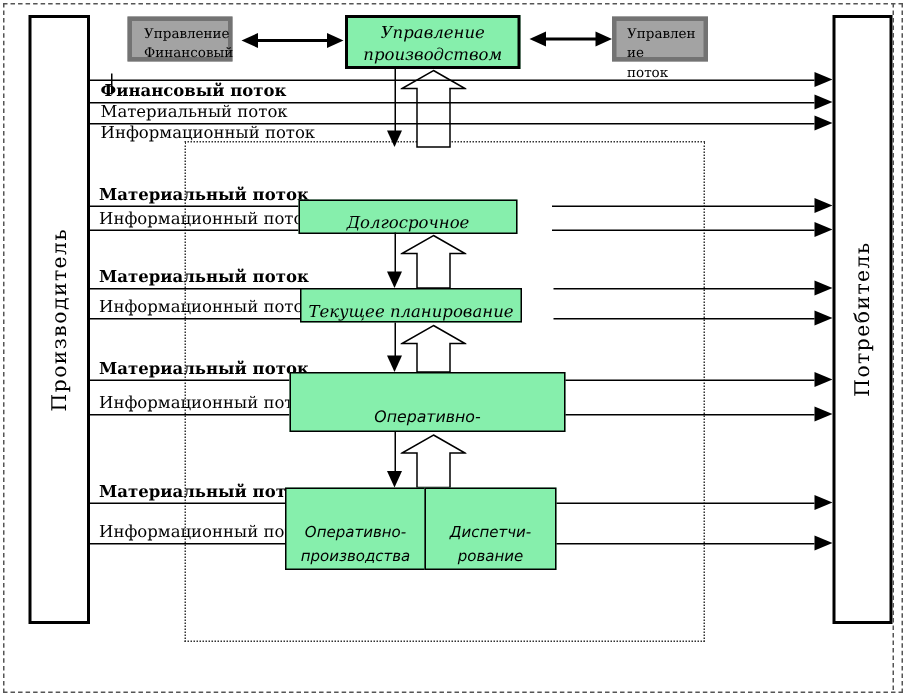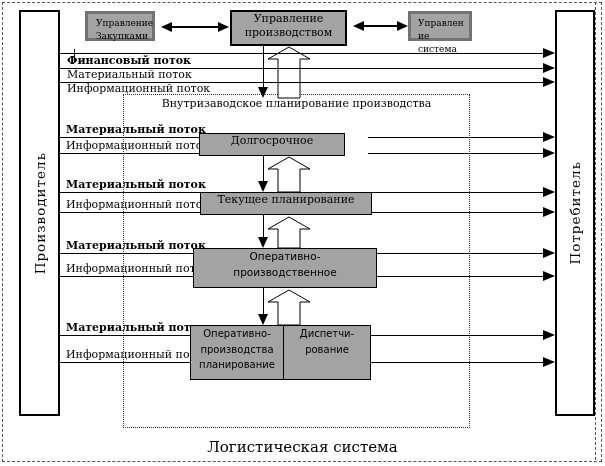--- a/index.html
+++ b/index.html
@@ -11,8 +11,8 @@
   .vline{position:absolute;width:1px;background:#000;z-index:2;}
   .arr-r{position:absolute;width:0;height:0;border-top:5px solid transparent;border-bottom:5px solid transparent;border-left:12px solid #000;z-index:2;}
   .arr-d{position:absolute;width:0;height:0;border-left:5px solid transparent;border-right:5px solid transparent;border-top:11px solid #000;z-index:4;}
-  .box{position:absolute;border:1px solid #000;background:#a3a3a3;z-index:3;box-sizing:border-box;
-       display:flex;flex-direction:column;align-items:center;justify-content:flex-start;text-align:center;}
+  .box{position:absolute;border:1px solid #000;background:#86efac;z-index:3;box-sizing:border-box;
+       display:flex;flex-direction:column;align-items:center;justify-content:flex-end;text-align:center;font-style:italic;}
   .sbox{position:absolute;border:3px solid #737373;background:#a3a3a3;z-index:3;box-sizing:border-box;
         font-size:9px;line-height:1.45;text-align:left;}
   .lbl{position:absolute;line-height:1;white-space:nowrap;z-index:2;font-size:11px;}

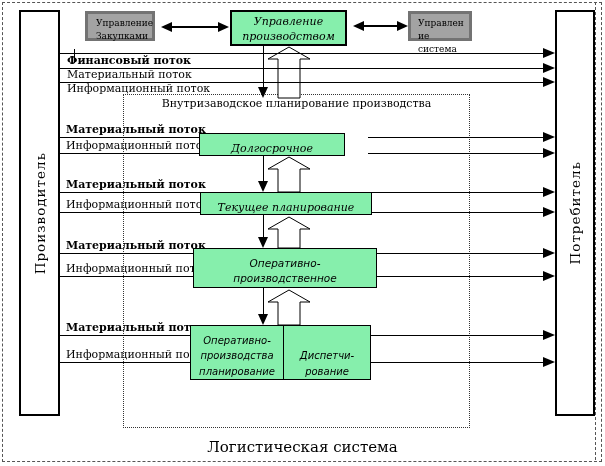--- a/index.html
+++ b/index.html
@@ -46,7 +46,7 @@
 
   <div class="sbox" style="left:85px;top:11px;width:70px;height:30px;padding:3px 2px 0 8px;">
     <span style="display:block;">Управление</span>
-    <span style="display:block;">Закупками</span>
+    <span style="display:block;">Финансовый</span>
   </div>
   <div class="box" style="left:230px;top:10px;width:117px;height:36px;border-width:2px;font-size:11px;line-height:1.3;">
     <span>Управление производством</span>

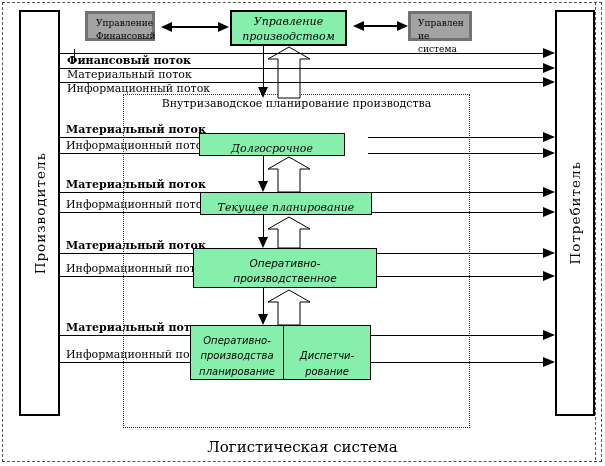--- a/index.html
+++ b/index.html
@@ -53,7 +53,7 @@
   </div>
   <div class="sbox" style="left:408px;top:11px;width:64px;height:30px;padding:3px 18px 0 7px;">
     <span style="display:block;">Управлен</span>
-    <span style="display:block;">ие система</span>
+    <span style="display:block;">ие поток</span>
   </div>
 
   <div class="darrow" style="left:161px;top:22px;width:68px;height:10px;">

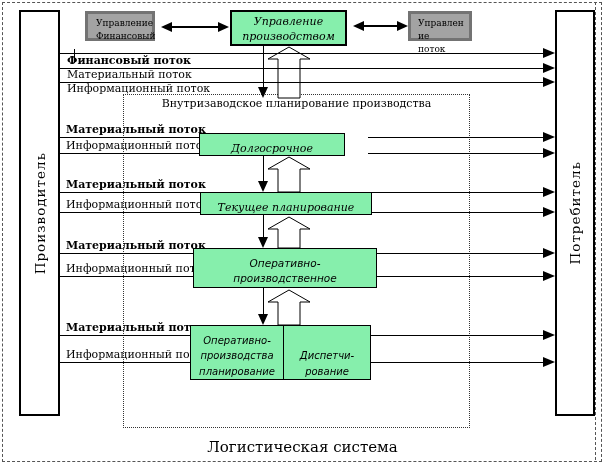--- a/index.html
+++ b/index.html
@@ -80,7 +80,6 @@
   <div class="lbl" style="left:67px;top:83px;">Информационный поток</div>
 
   <div class="dotted" style="left:123px;top:94px;width:347px;height:334px;"></div>
-  <div class="title-center" style="left:123px;top:97px;width:347px;font-size:11px;">Внутризаводское планирование производства</div>
 
   <svg class="hollow" style="left:267px;top:46px;" width="44" height="53" viewBox="0 0 44 53">
     <polygon points="22,1 43,13 33,13 33,52 11,52 11,13 1,13" fill="#ffffff" stroke="#000000" stroke-width="1"></polygon>

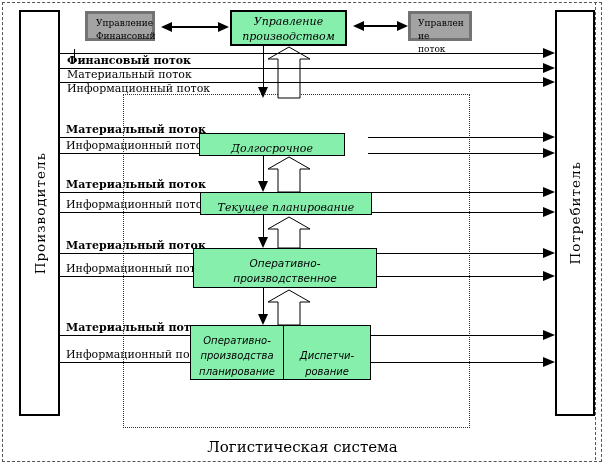--- a/index.html
+++ b/index.html
@@ -105,7 +105,7 @@
   <div class="vline" style="left:263px;top:155px;height:27px;z-index:4;"></div>
   <div class="arr-d" style="left:258px;top:181px;"></div>
 
-  <div class="box" style="left:200px;top:192px;width:172px;height:23px;font-size:11px;">
+  <div class="box" style="left:200px;top:192px;width:148px;height:23px;font-size:11px;">
     <span>Текущее планирование</span>
   </div>
   <div class="lbl b" style="left:66px;top:179px;">Материальный поток</div>

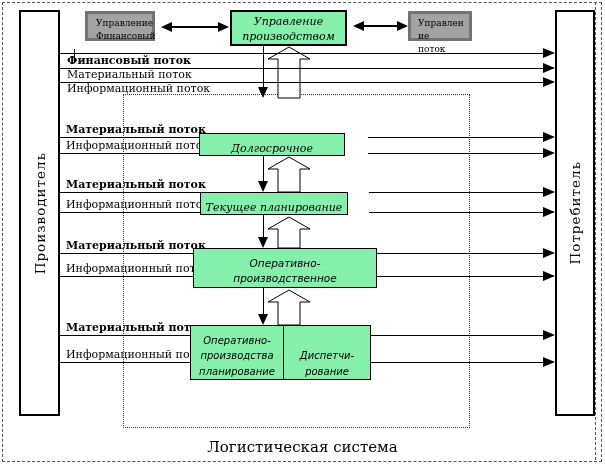--- a/index.html
+++ b/index.html
@@ -125,7 +125,6 @@
 
   <div class="box sans" style="left:193px;top:248px;width:184px;height:40px;font-size:10.5px;line-height:1.5;">
     <span style="display:block;">Оперативно-</span>
-    <span style="display:block;">производственное</span>
   </div>
   <div class="lbl b" style="left:66px;top:240px;">Материальный поток</div>
   <div class="hline" style="left:60px;top:253px;width:133px;"></div>

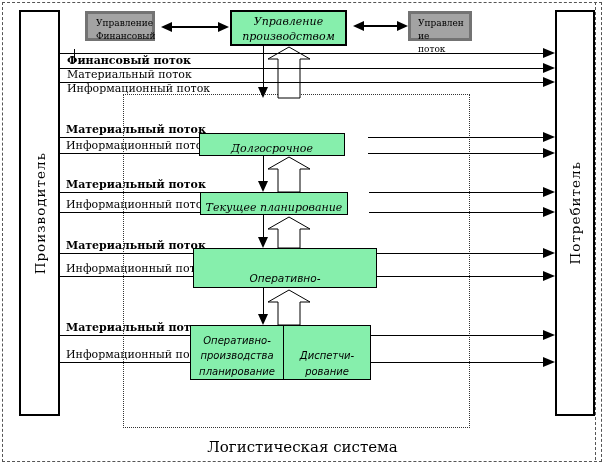--- a/index.html
+++ b/index.html
@@ -144,7 +144,6 @@
   <div class="box sans" style="left:190px;top:325px;width:94px;height:55px;font-size:10px;line-height:1.55;">
     <span style="display:block;">Оперативно-</span>
     <span style="display:block;">производства</span>
-    <span style="display:block;">планирование</span>
   </div>
   <div class="box sans" style="left:283px;top:325px;width:88px;height:55px;font-size:10px;line-height:1.55;">
     <span style="display:block;">Диспетчи-</span>

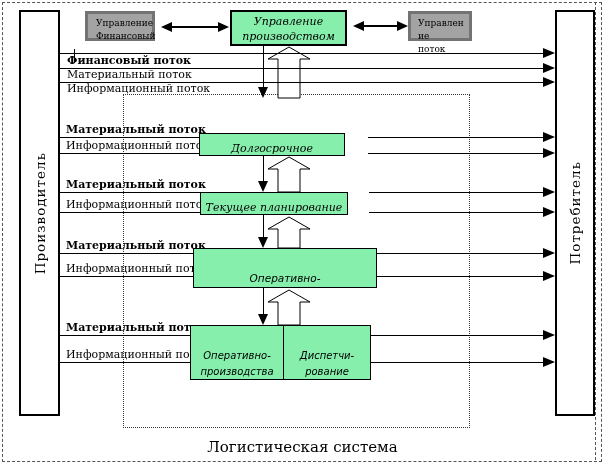--- a/index.html
+++ b/index.html
@@ -158,7 +158,6 @@
   <div class="hline" style="left:362px;top:362px;width:181px;"></div>
   <div class="arr-r" style="left:543px;top:357px;"></div>
 
-  <div class="title-center" style="left:0;top:438px;width:605px;font-size:15px;">Логистическая система</div>
 
 </div>
 

